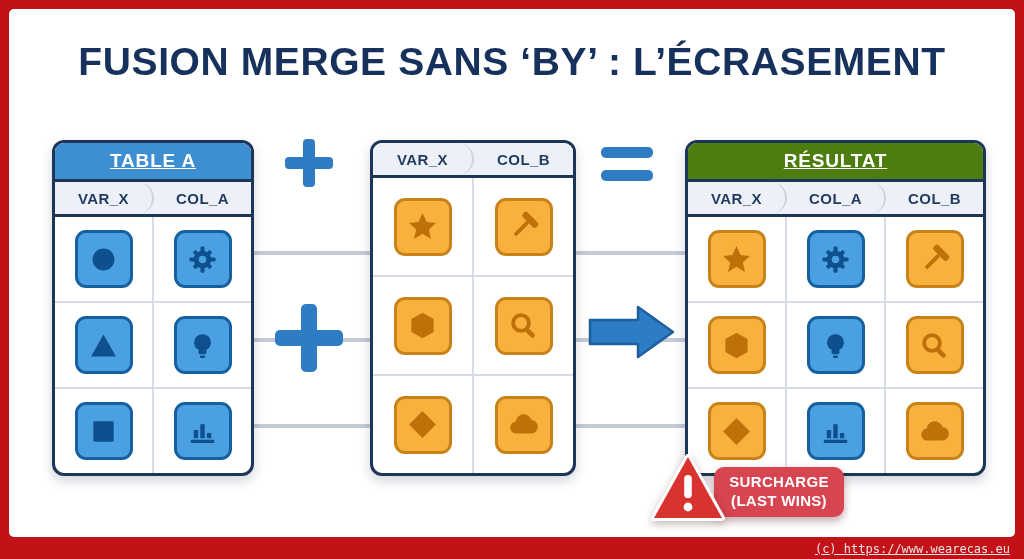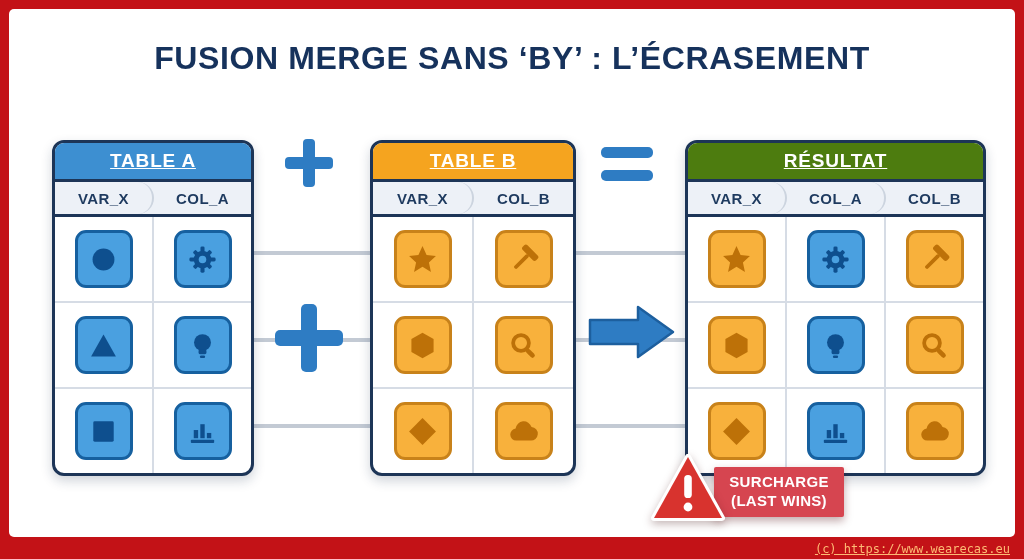--- a/index.html
+++ b/index.html
@@ -14,7 +14,7 @@
   }
   .page-title{
     position:absolute;left:0;top:40px;width:100%;text-align:center;
-    font-size:32px;font-weight:800;color:#16325c;letter-spacing:.6px;
+    font-size:39px;font-weight:800;color:#16325c;letter-spacing:.6px;
   }
   
   .card{

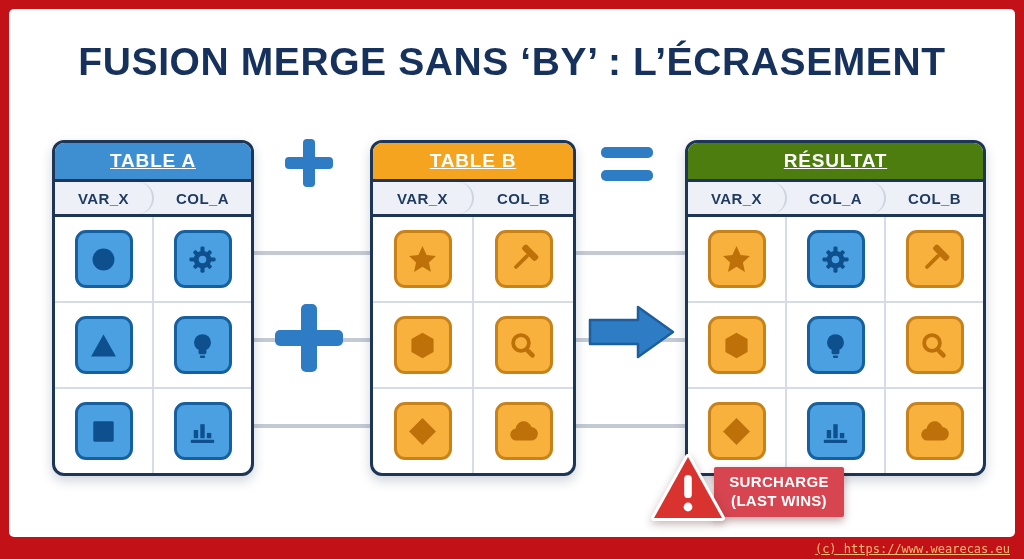--- a/index.html
+++ b/index.html
@@ -166,7 +166,6 @@
   </div>
 
   <div class="card" style="left:370px;top:140px;width:200px;height:330px;">
-    <div class="card-header" style="background:#f5a41f">TABLE B</div>
     <div class="col-row">
       <div class="col-cell">VAR_X</div>
       <div class="col-cell">COL_B</div>

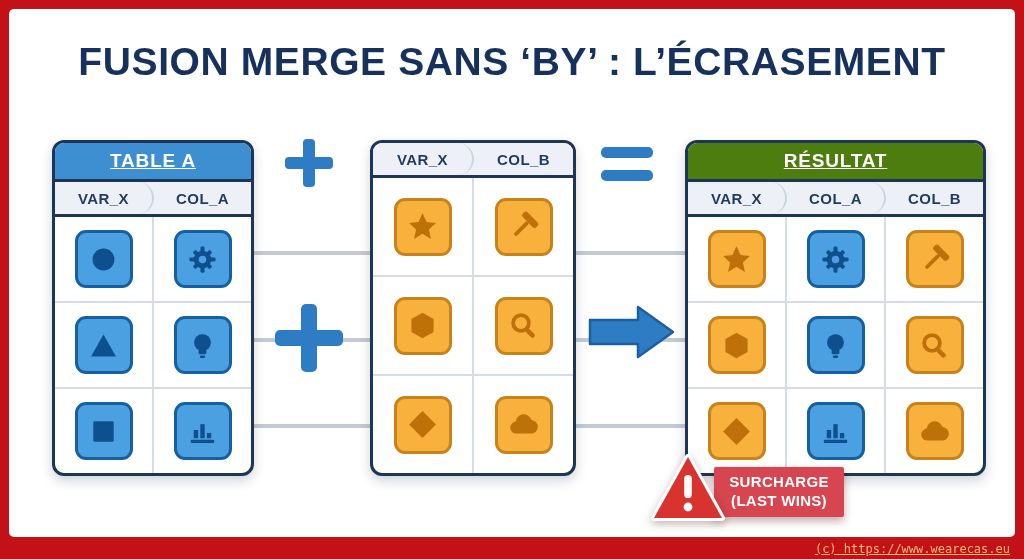--- a/index.html
+++ b/index.html
@@ -58,7 +58,7 @@
   
   .warning-triangle{position:absolute;z-index:6;filter:drop-shadow(0 3px 4px rgba(60,10,10,.3));}
   .badge{
-    position:absolute;z-index:5;background:#d64550;color:#fff;border-radius:2px;
+    position:absolute;z-index:5;background:#d64550;color:#fff;border-radius:10px;
     display:flex;flex-direction:column;align-items:center;justify-content:center;
     font-weight:800;font-size:15px;line-height:1.25;letter-spacing:.3px;
     box-shadow:0 4px 8px rgba(80,10,15,.35);

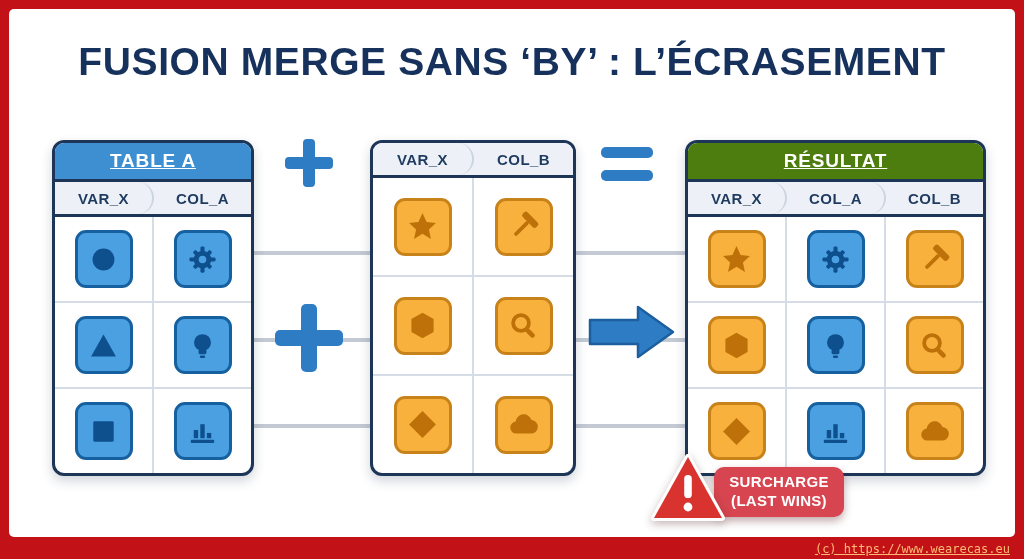--- a/index.html
+++ b/index.html
@@ -65,7 +65,7 @@
   }
   .copyright{
     position:absolute;right:14px;bottom:3px;z-index:10;
-    font-family:"DejaVu Sans Mono", monospace;font-size:12px;color:#fdba74;
+    font-family:"DejaVu Sans Mono", monospace;font-size:12px;color:#e5e5e5;
     text-decoration:underline;
   }
 </style>

